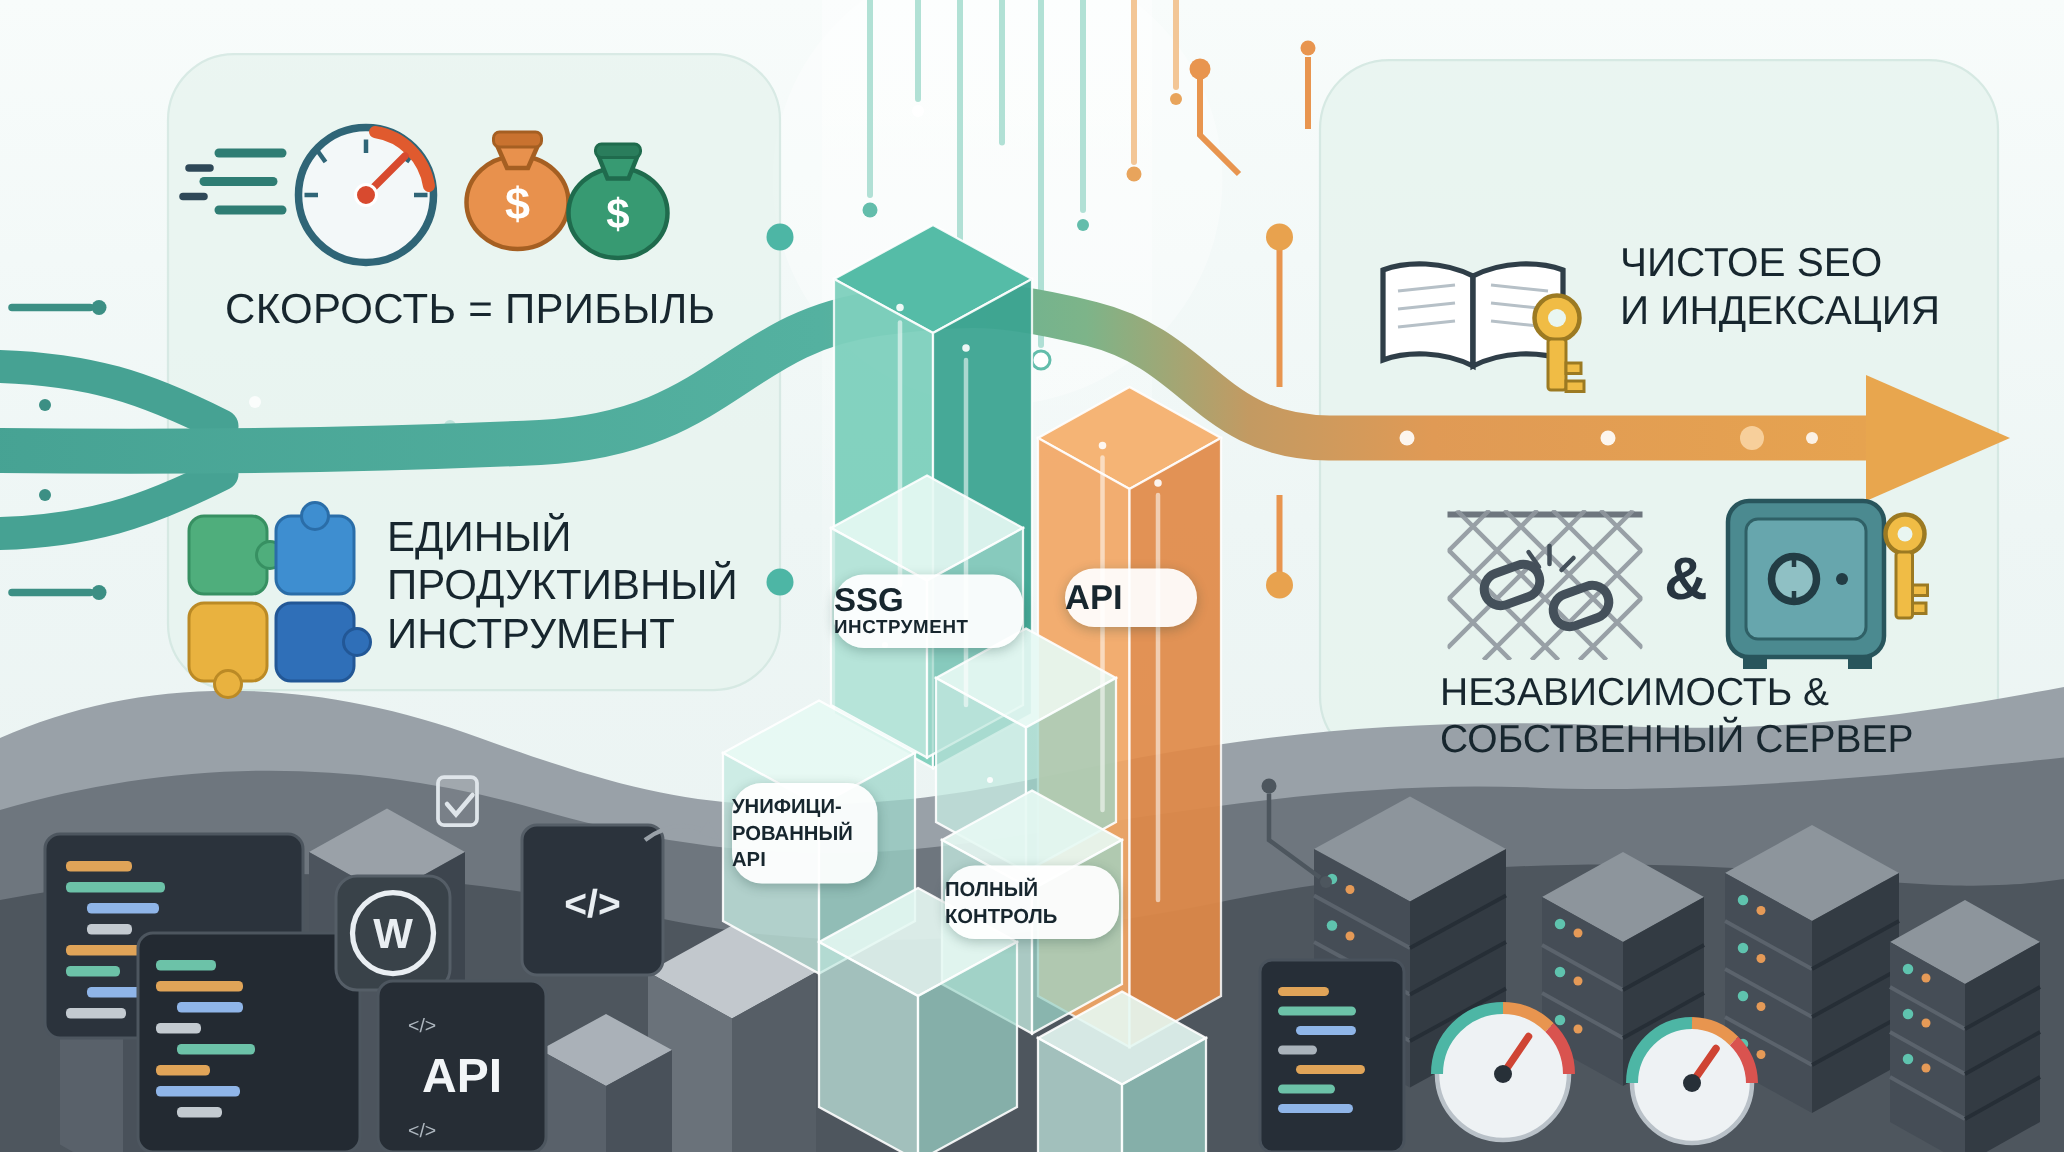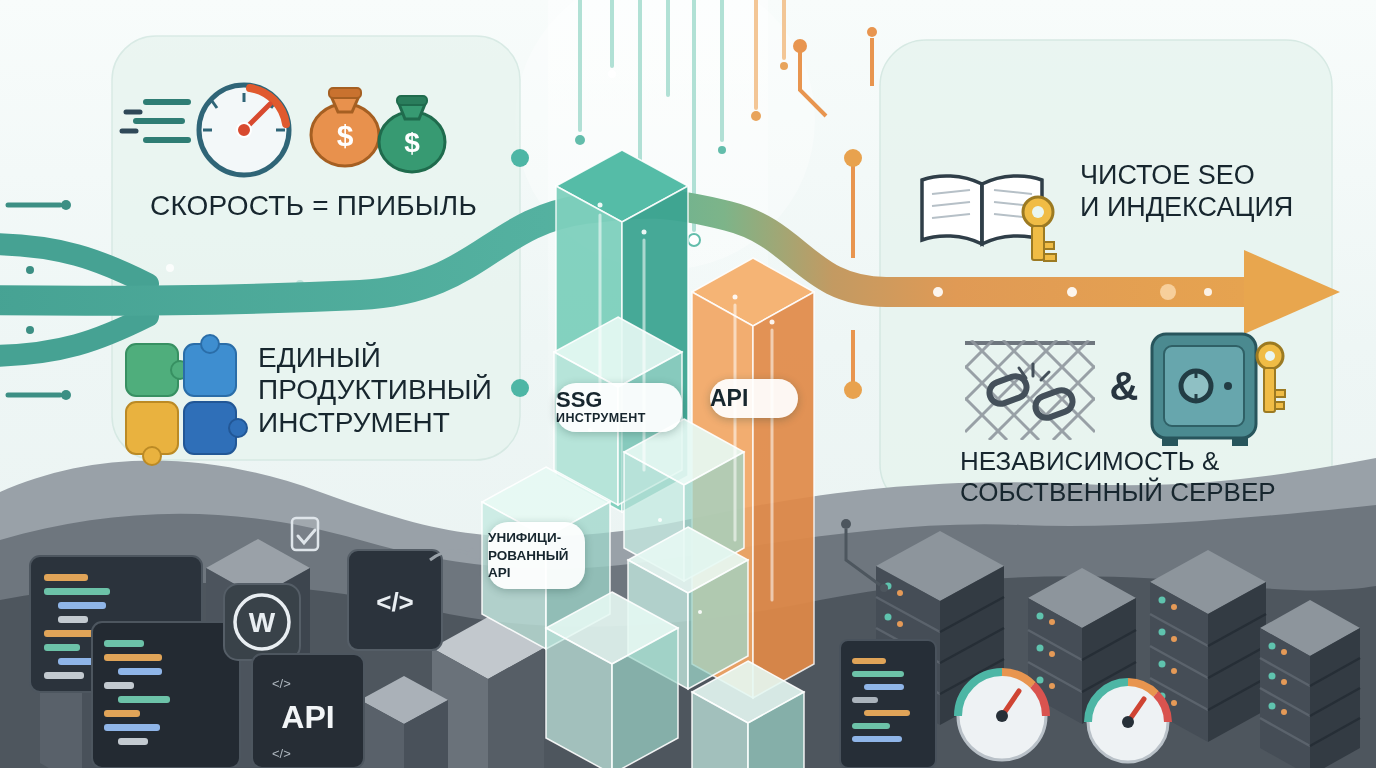--- a/index.html
+++ b/index.html
@@ -522,6 +522,8 @@
 <div class="chip chip-unified pre">УНИФИЦИ-
 РОВАННЫЙ
 API</div>
+<div class="chip chip-control pre">ПОЛНЫЙ
+КОНТРОЛЬ</div>
 
 
 </div>

